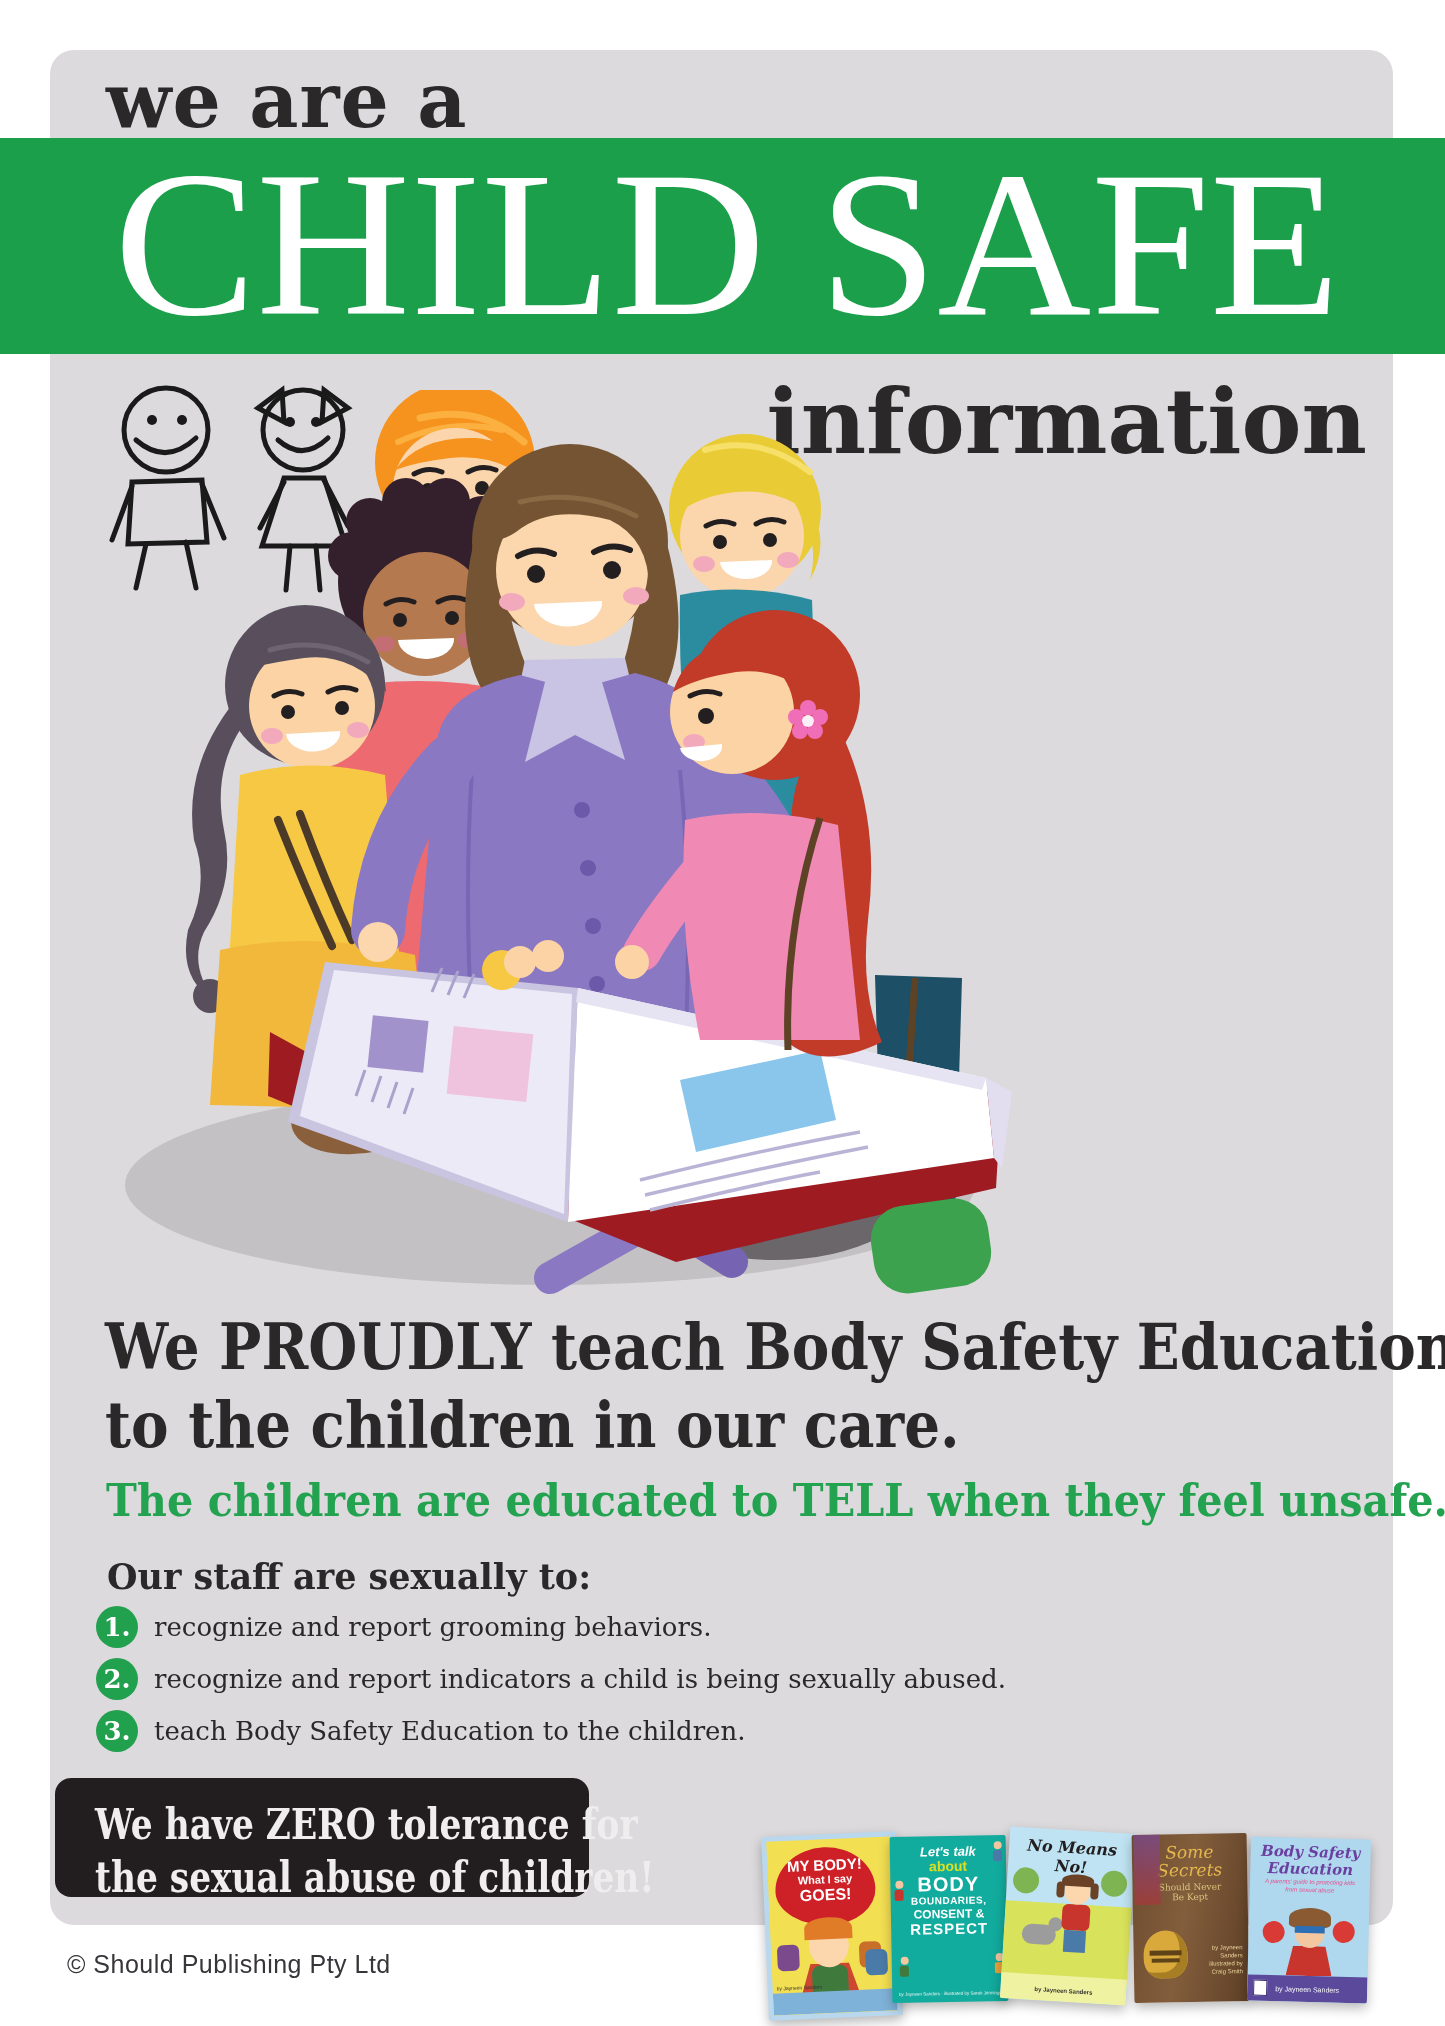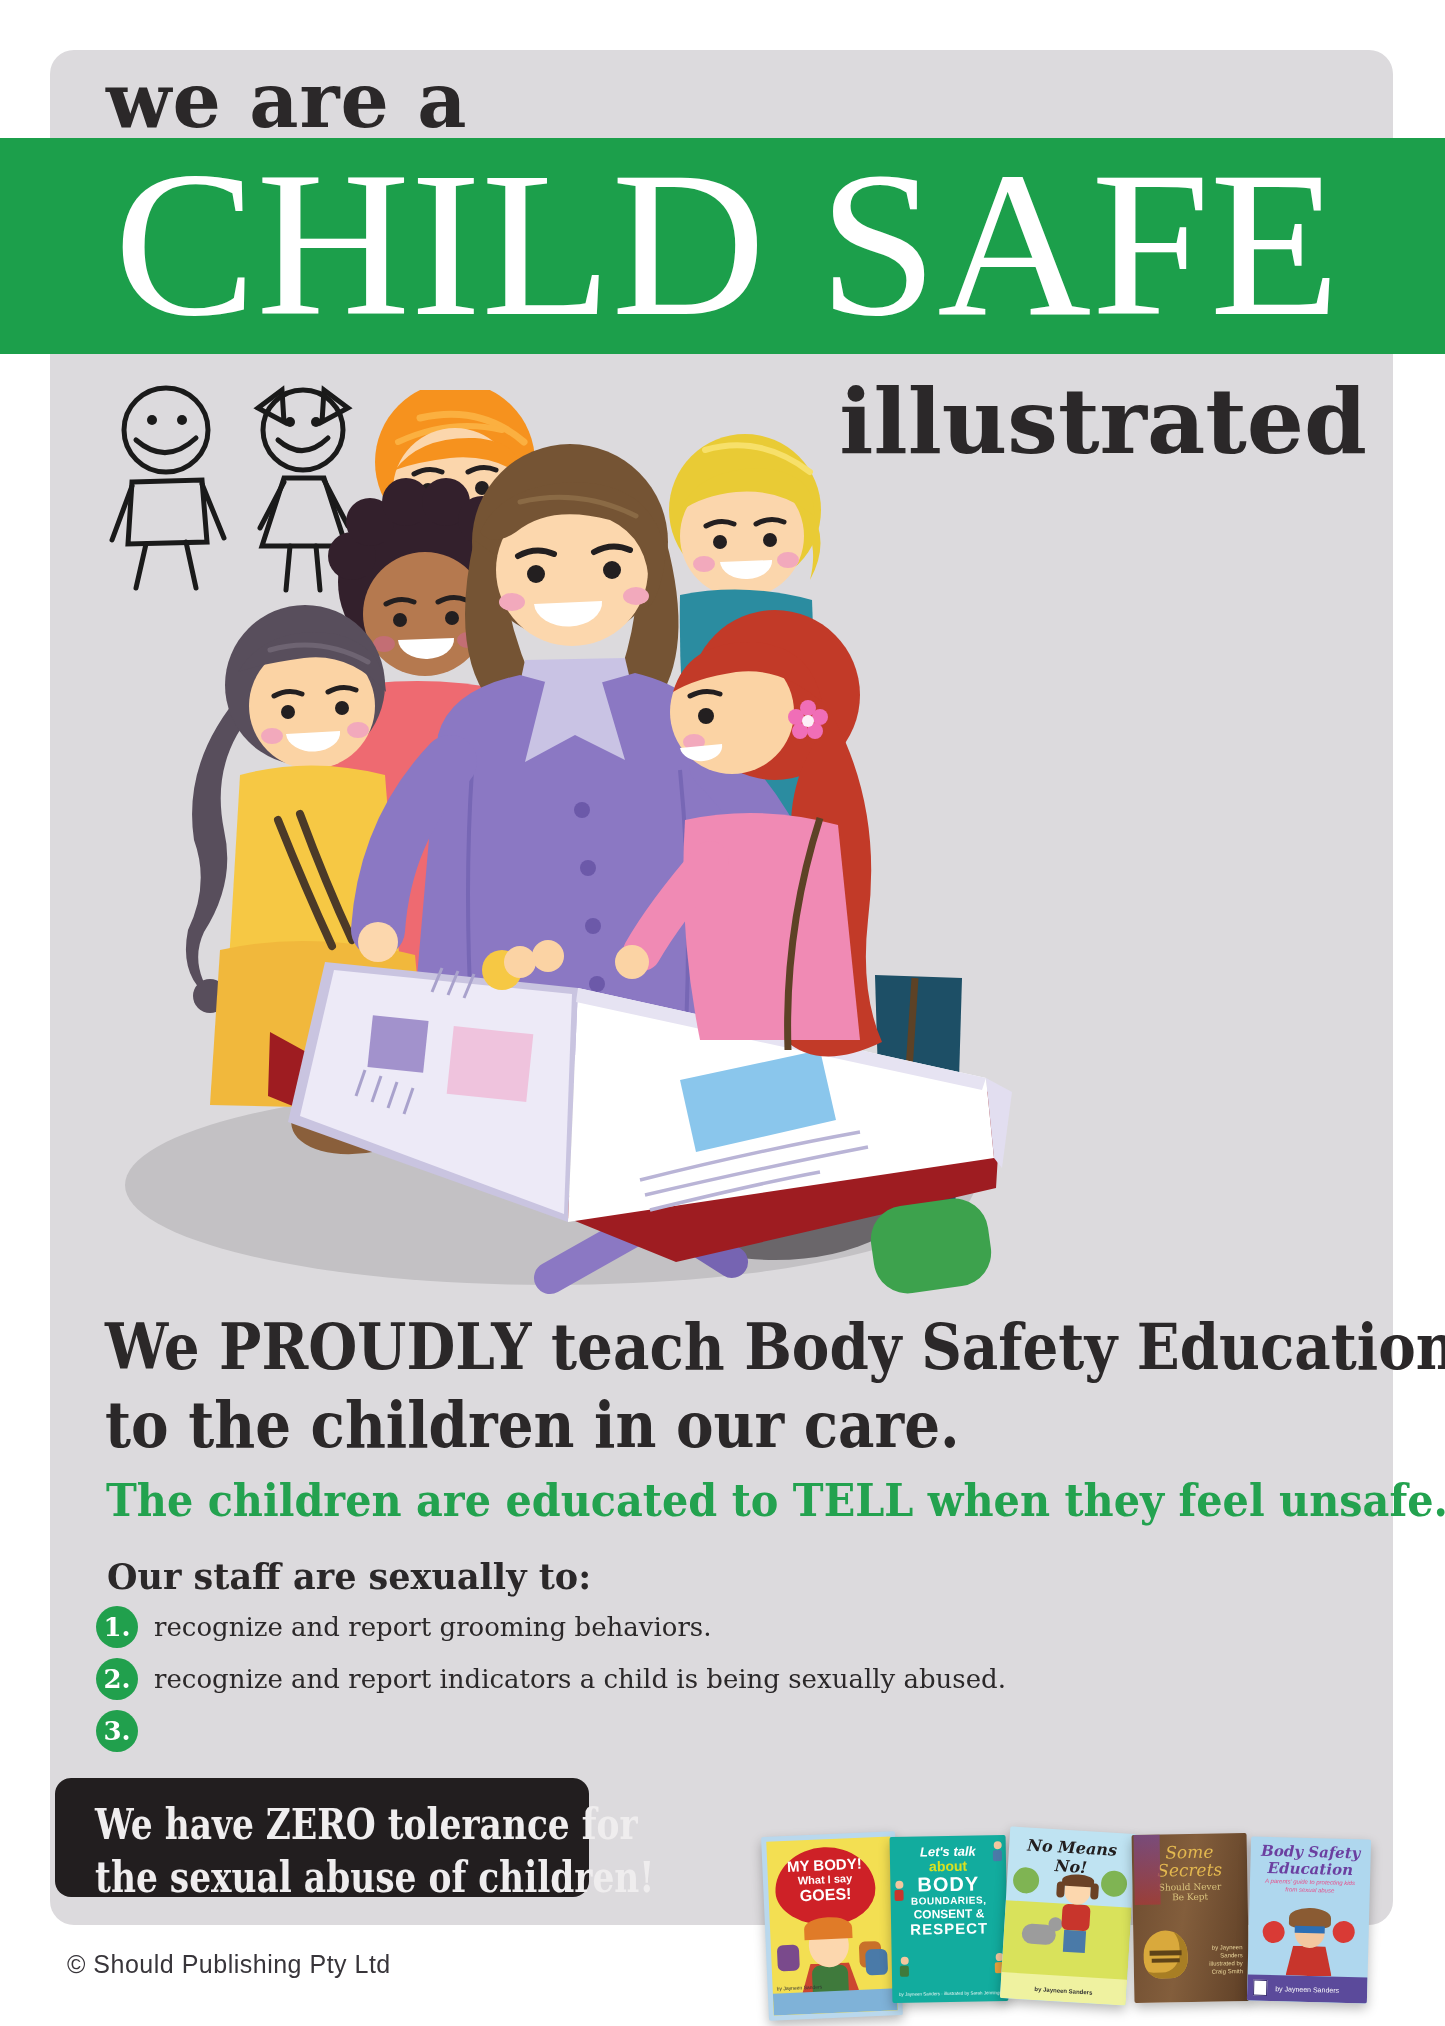--- a/index.html
+++ b/index.html
@@ -136,7 +136,7 @@
     <text x="2" y="174" font-family="Liberation Serif, serif" font-size="208" fill="#ffffff" textLength="1226" lengthAdjust="spacingAndGlyphs">CHILD SAFE</text>
   </svg>
 
-  <div class="orgword">illustrated</div>
+  <div class="orgword">information</div>
 
   <svg class="sticks" width="280" height="220" viewBox="0 0 280 220">
     <g stroke="#1A1A1A" stroke-width="5" fill="none" stroke-linecap="round">

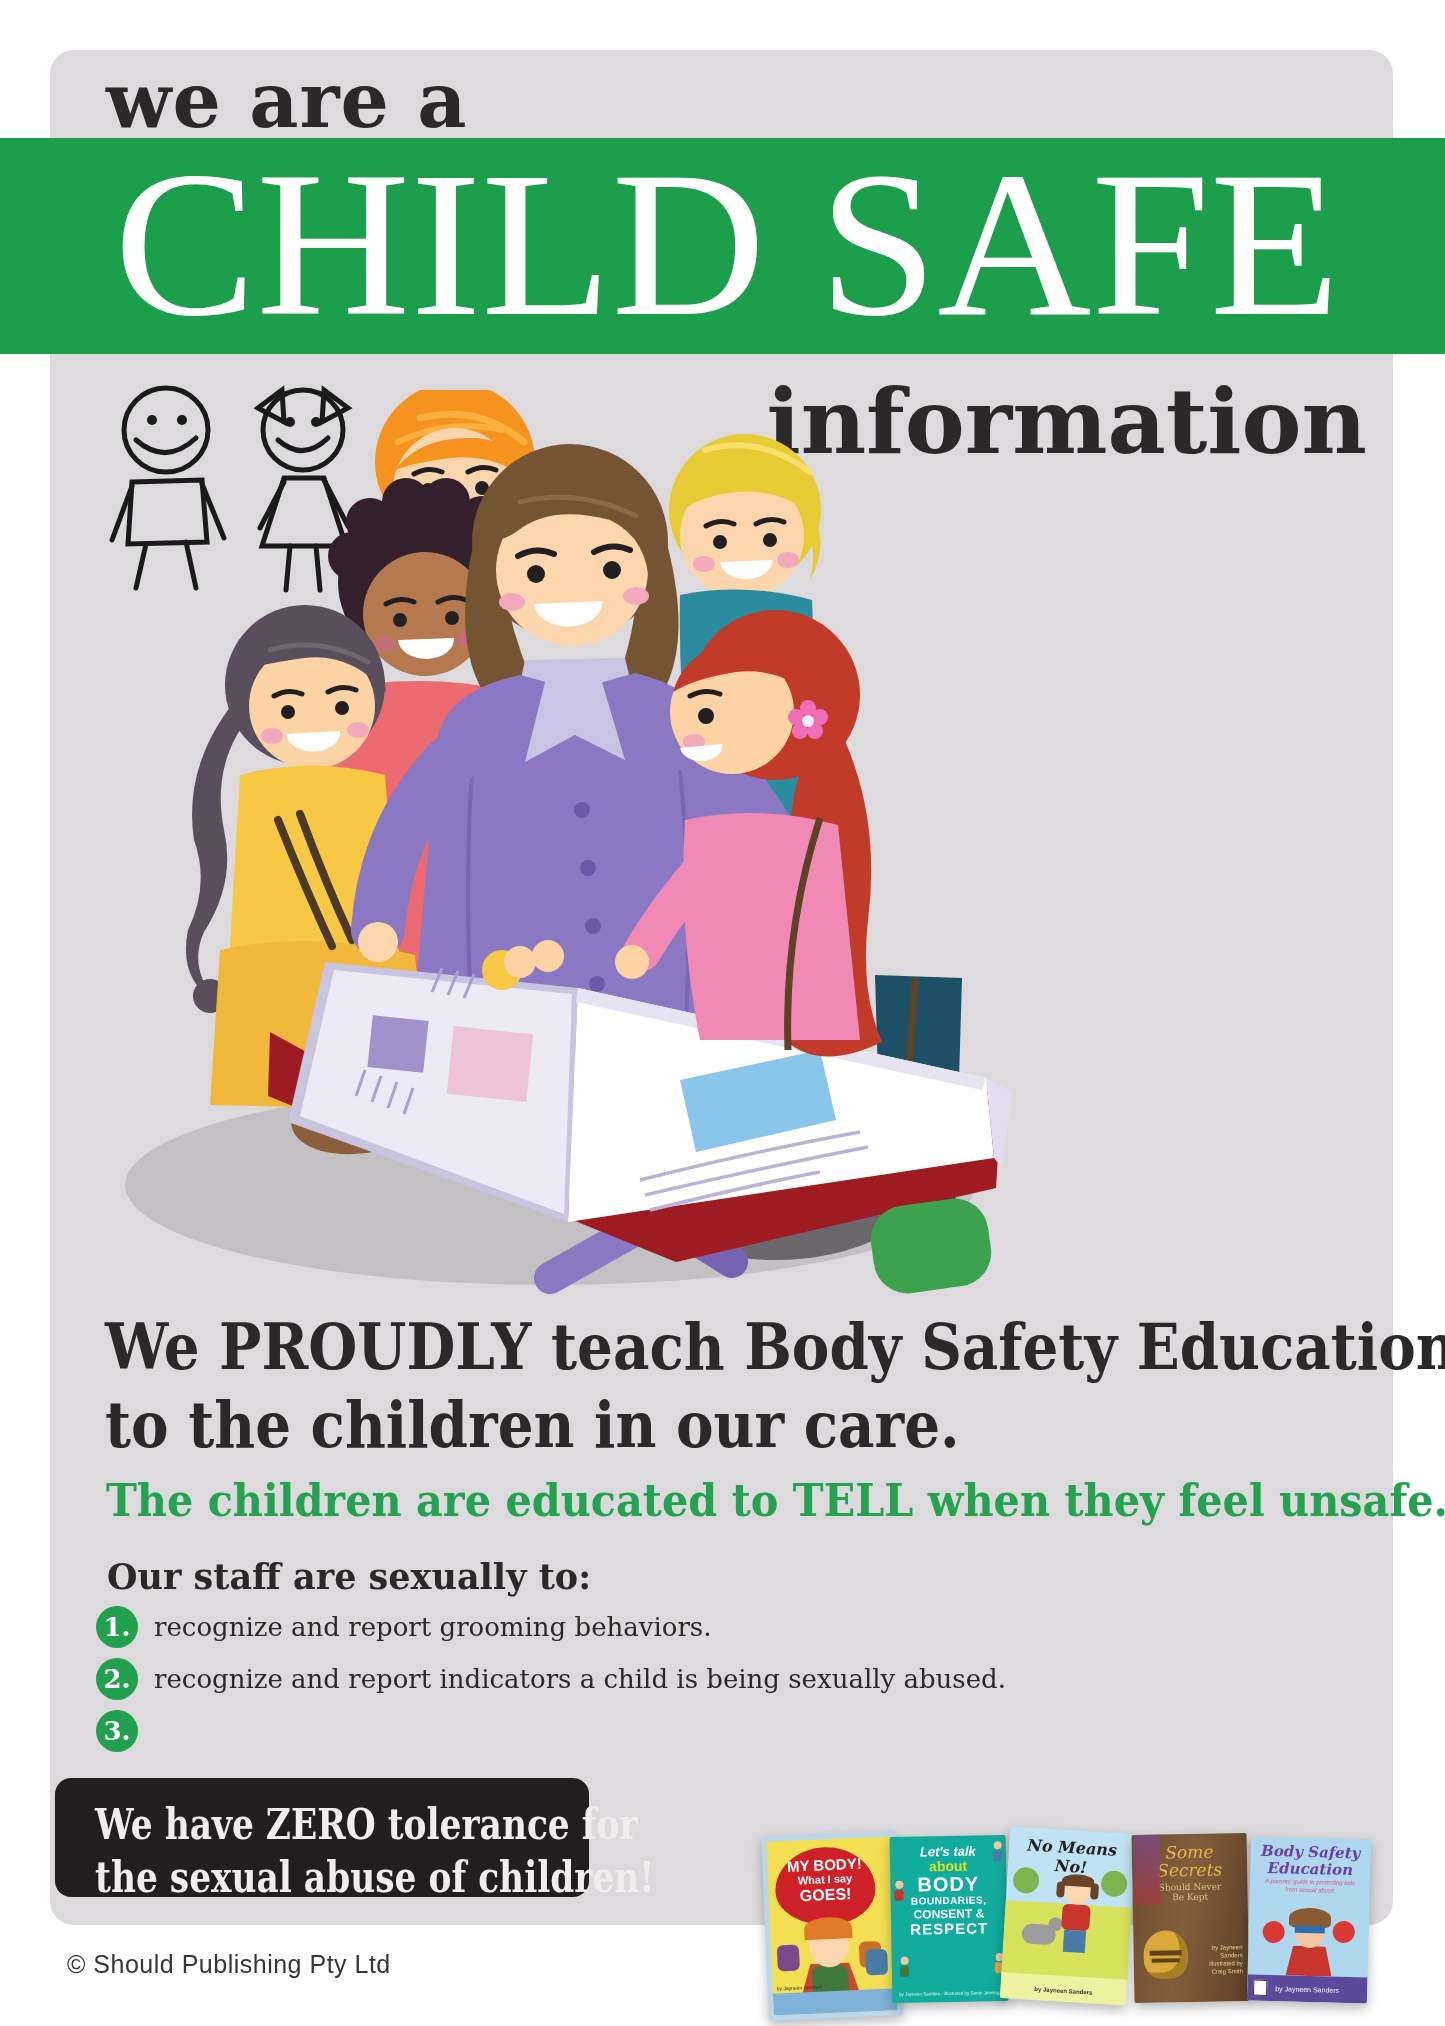--- a/index.html
+++ b/index.html
@@ -354,6 +354,7 @@
     </div>
     <div class="staff-item">
       <div class="badge">3.</div>
+      <div class="txt">teach Body Safety Education to the children.</div>
     </div>
   </div>
 

